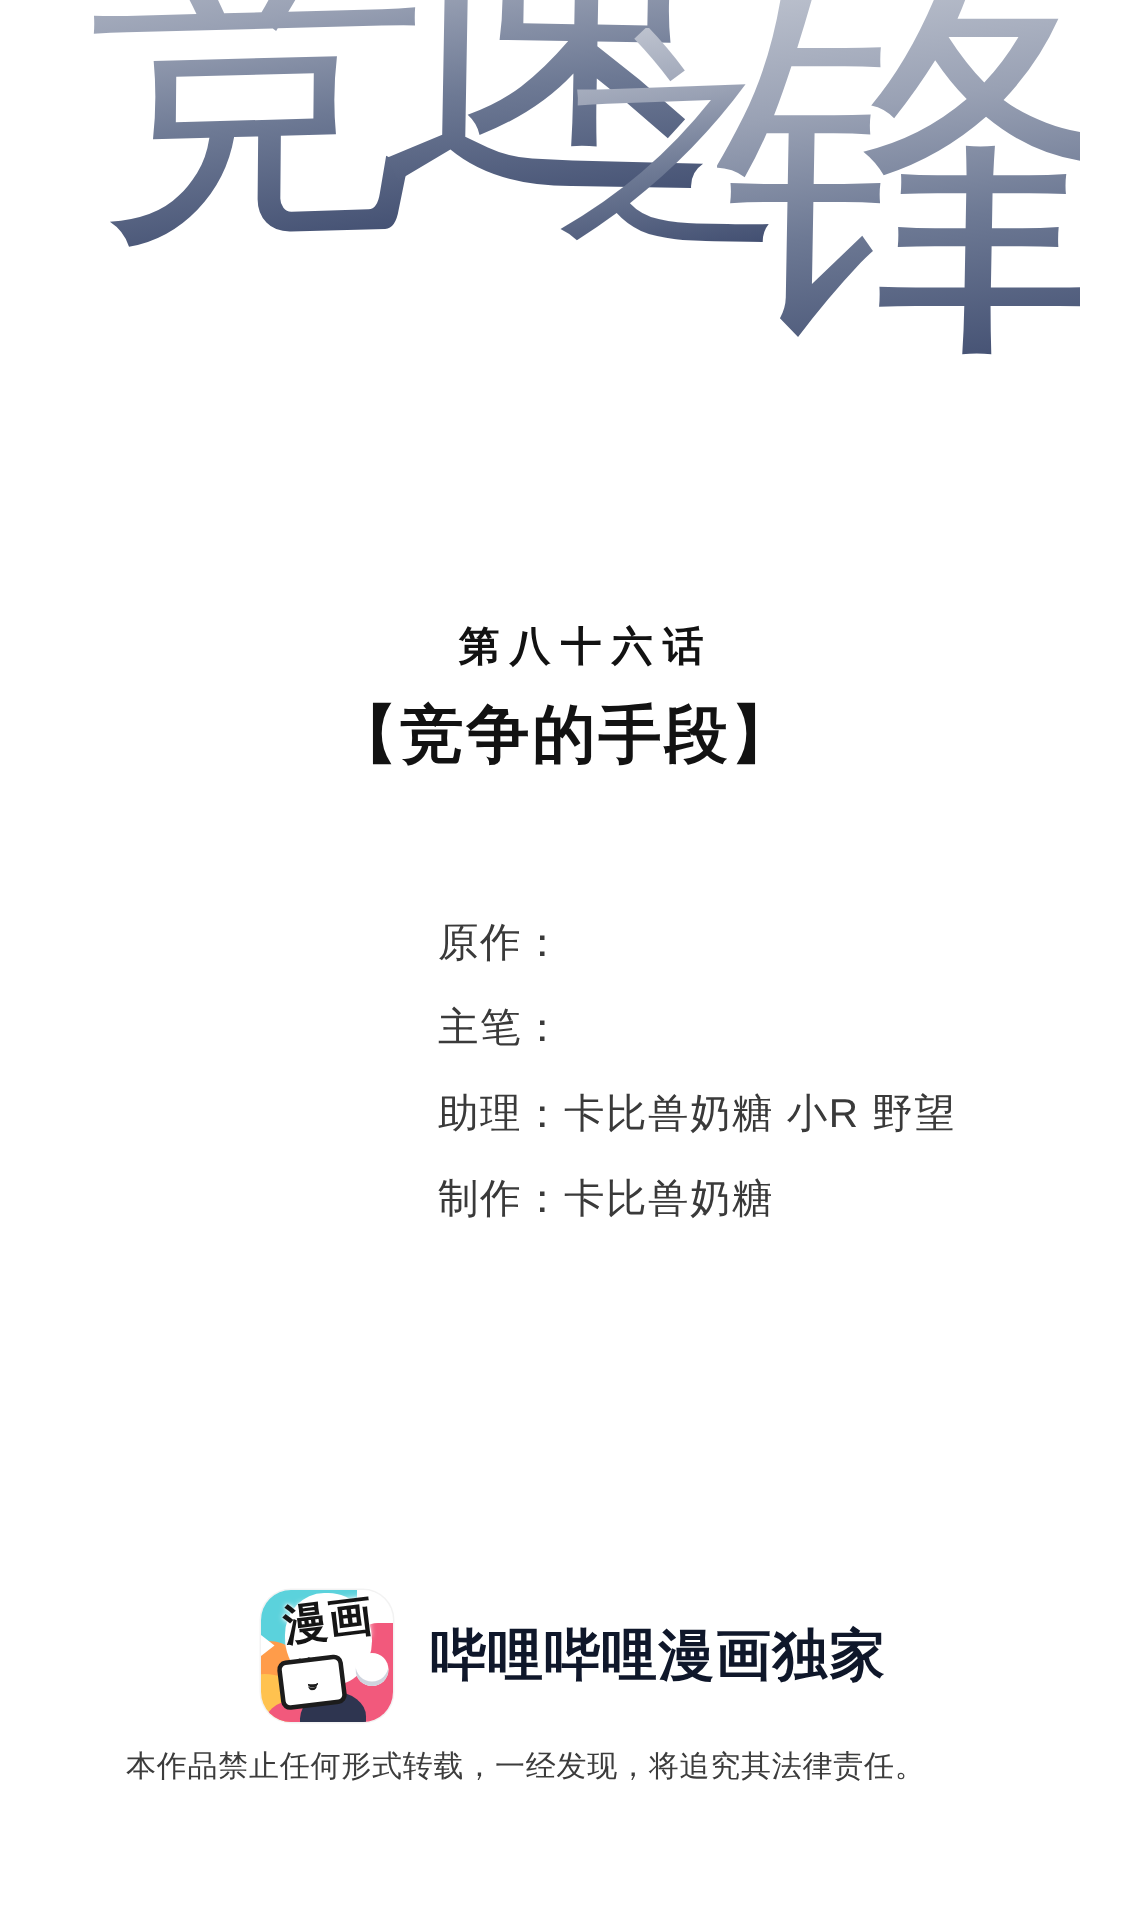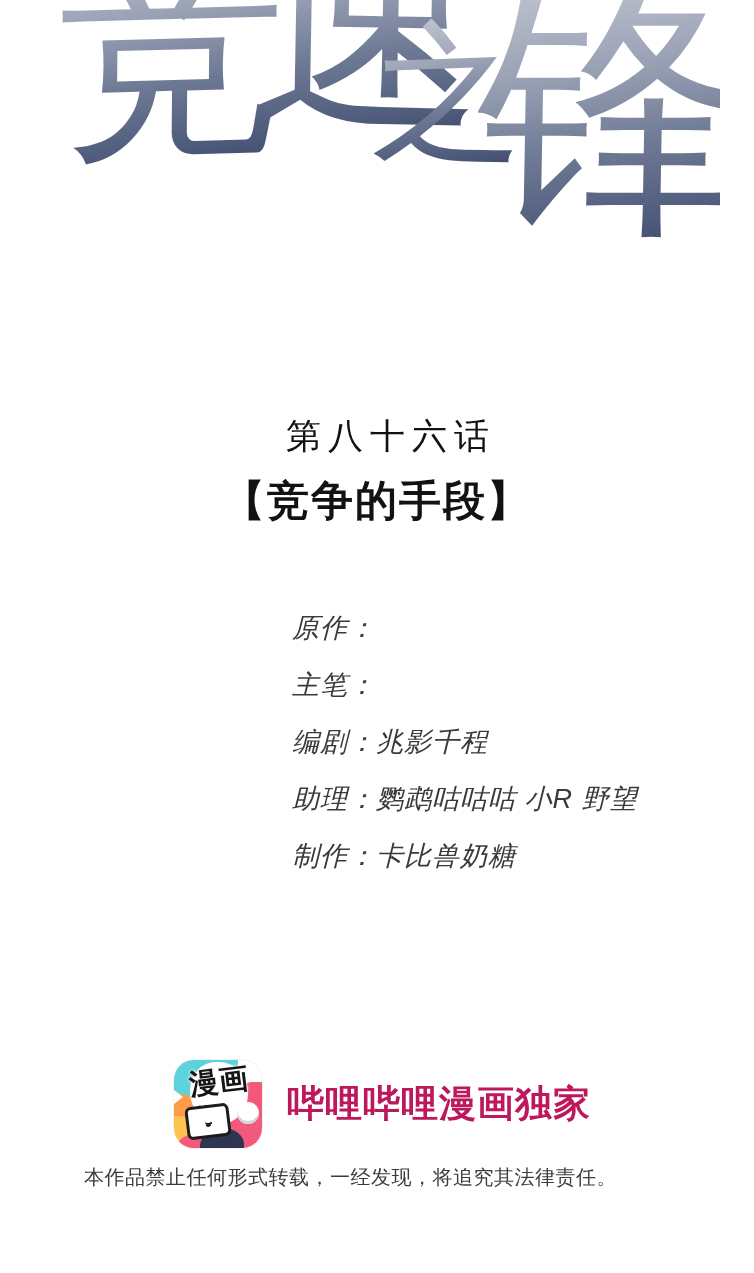--- a/index.html
+++ b/index.html
@@ -42,7 +42,7 @@
   .chapter { position: absolute; top: 413px; left: 0; width: 754px; text-align: center; color: #121212; }
   .chapter-num {
     font-family: "Liberation Serif", "DejaVu Serif", serif;
-    font-size: 35px; font-weight: 400; letter-spacing: 7px; padding-left: 28px;
+    font-size: 27px; font-weight: 700; letter-spacing: 7px; padding-left: 28px;
   }
   .chapter-title {
     margin-top: 13px;

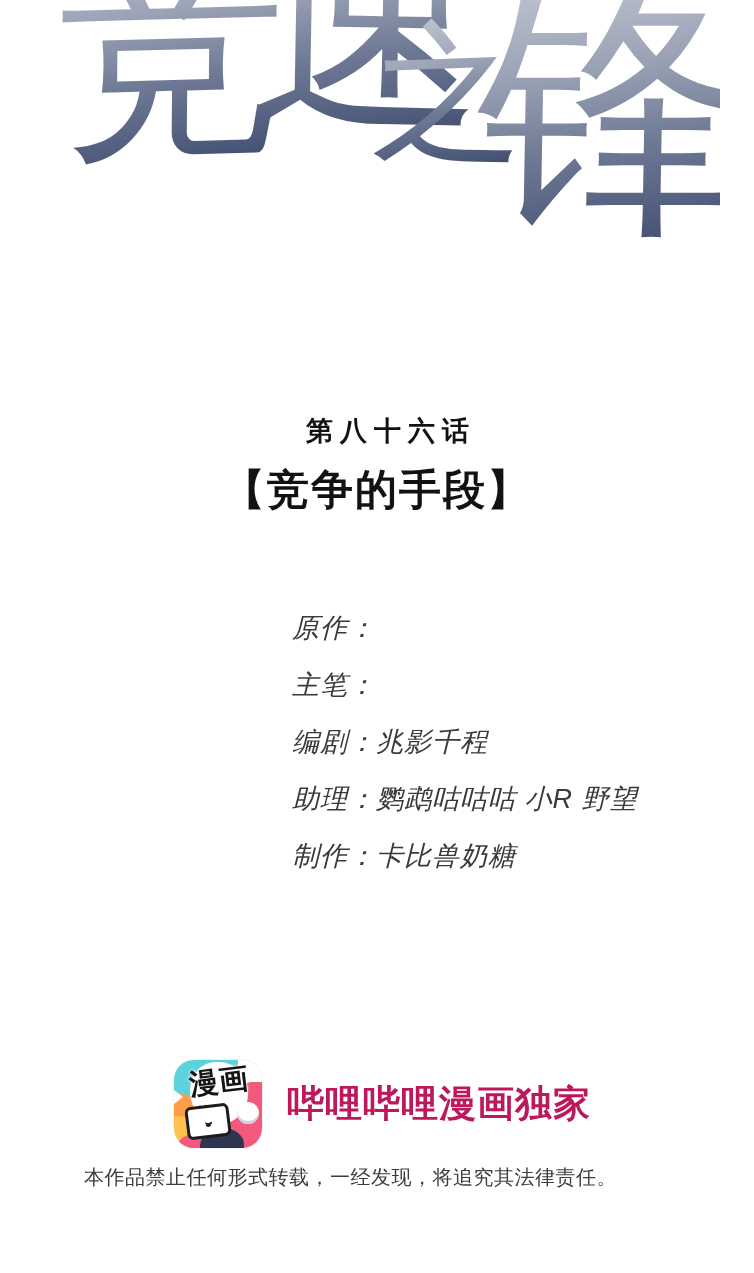--- a/index.html
+++ b/index.html
@@ -55,7 +55,7 @@
     position: absolute; left: 292px; top: 612px;
     font-size: 27px; color: #3a3a3a; letter-spacing: 1px;
   }
-  .credit-row { display: flex; align-items: flex-start; line-height: 33px; margin-bottom: 24px; font-style: italic; }
+  .credit-row { display: flex; align-items: flex-start; line-height: 33px; margin-bottom: 24px; }
   .credit-key { white-space: nowrap; }
   .credit-value .line2 { display: block; }
 

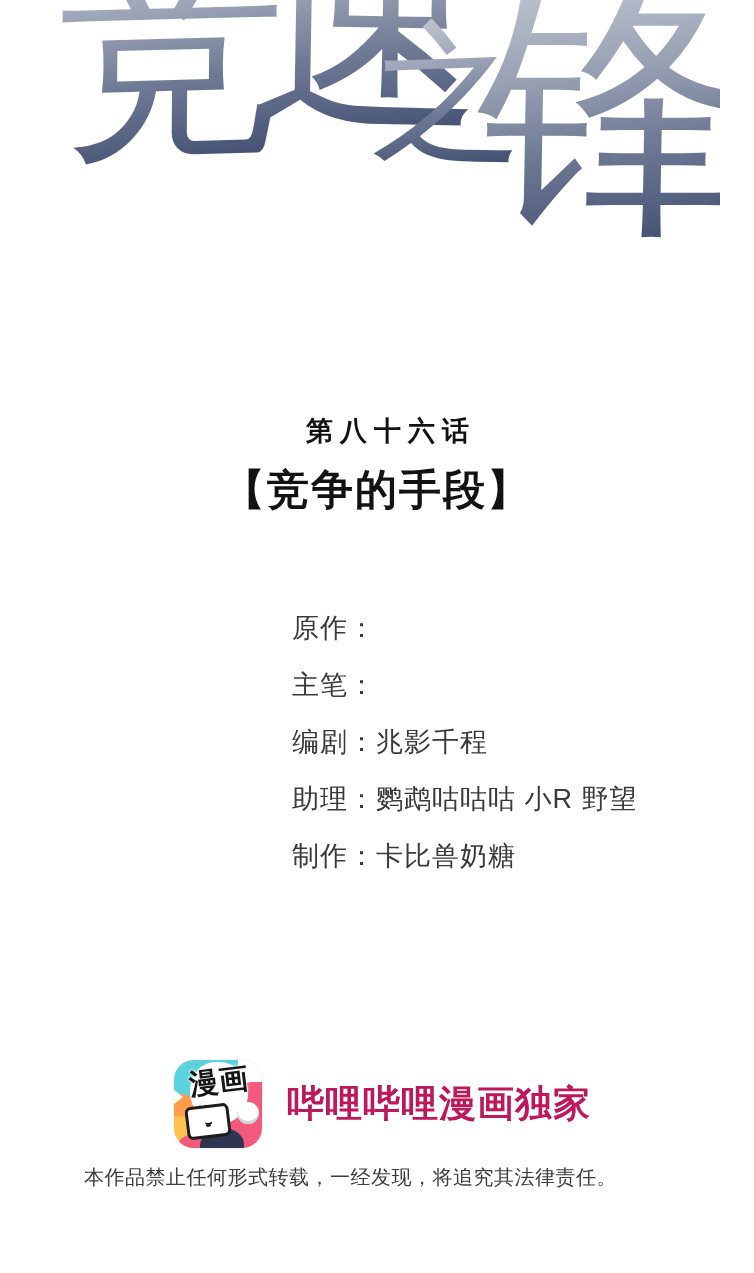--- a/index.html
+++ b/index.html
@@ -135,10 +135,6 @@
       <span class="credit-key"><span>主笔</span><span>：</span></span>
     </div>
 
-    <div class="credit-row">
-      <span class="credit-key"><span>编剧</span><span>：</span></span>
-      <span class="credit-value">兆影千程</span>
-    </div>
 
     <div class="credit-row">
       <span class="credit-key"><span>助理</span><span>：</span></span>

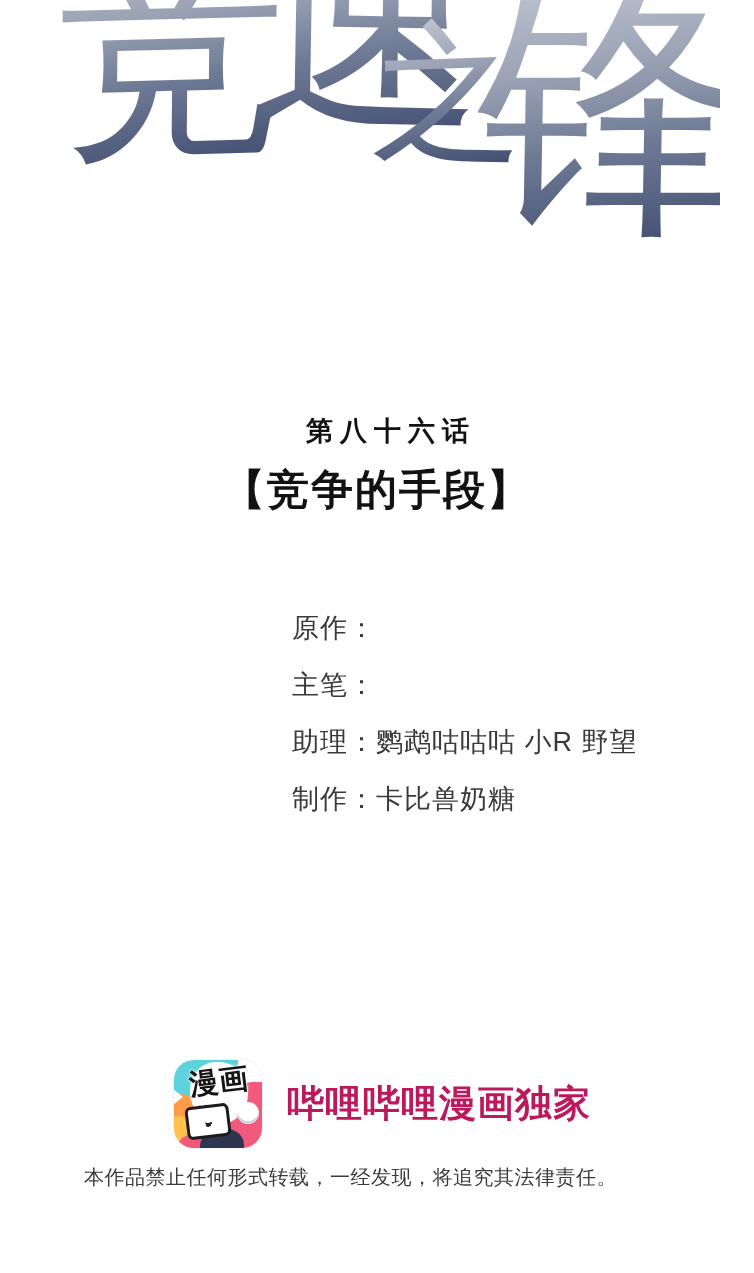--- a/index.html
+++ b/index.html
@@ -138,7 +138,7 @@
 
     <div class="credit-row">
       <span class="credit-key"><span>助理</span><span>：</span></span>
-      <span class="credit-value">鹦鹉咕咕咕 小R 野望</span>
+      <span class="credit-value">卡比兽奶糖 小R 野望</span>
     </div>
 
     <div class="credit-row">

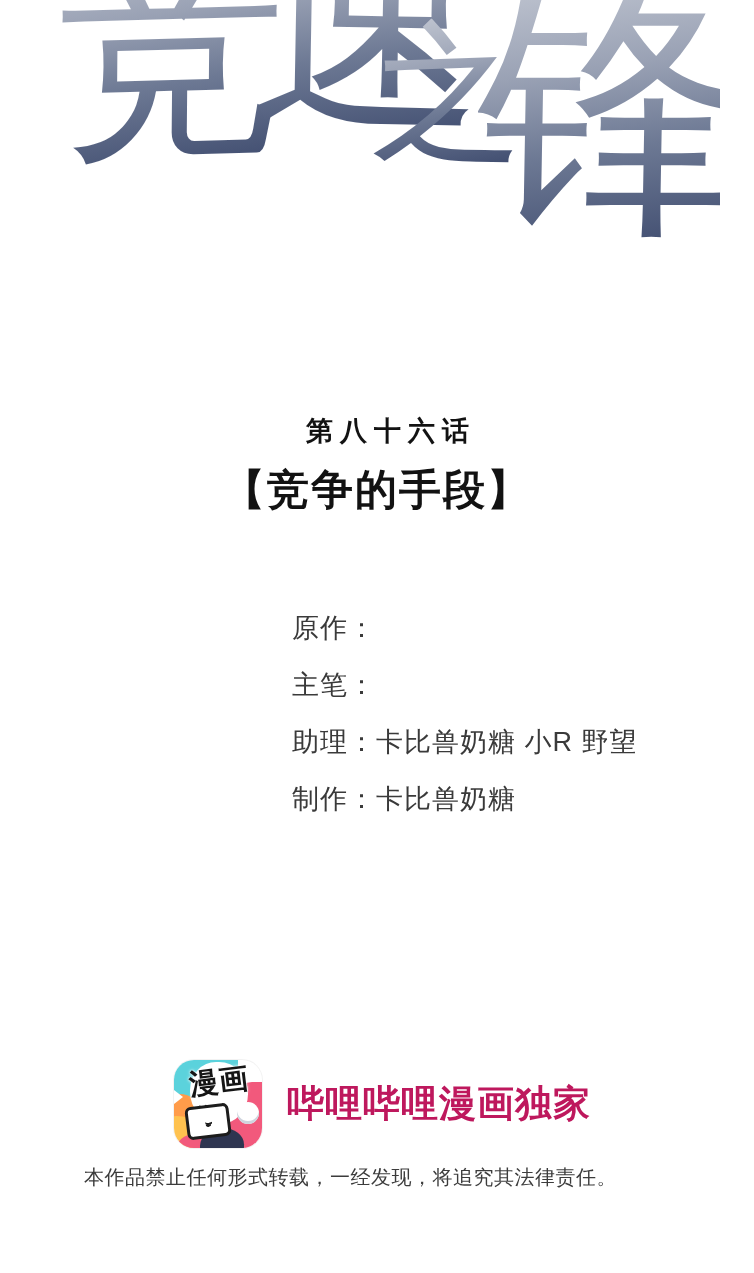--- a/index.html
+++ b/index.html
@@ -98,7 +98,7 @@
   .ic-ant2 { left: 30px; bottom: 39px; width: 10px; height: 2.5px; background: #1c1c1c; transform: rotate(35deg); border-radius: 2px; }
 
   .publisher-name {
-    font-size: 37px; font-weight: 700; color: #be185d; letter-spacing: 1px;
+    font-size: 37px; font-weight: 700; color: #0f172a; letter-spacing: 1px;
     font-family: "Liberation Sans", "DejaVu Sans", sans-serif;
   }
 

